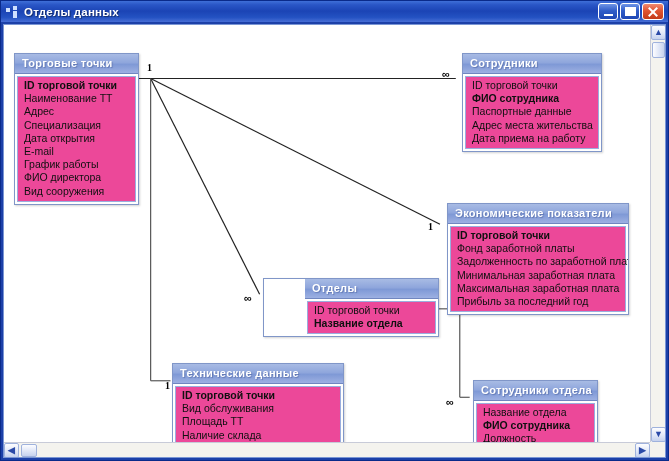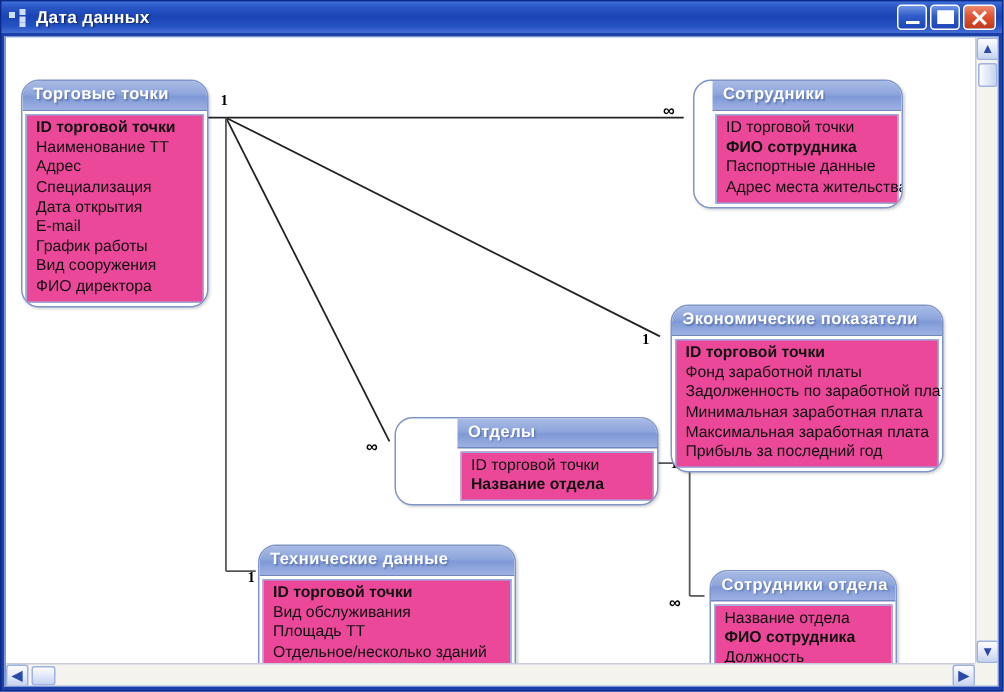--- a/index.html
+++ b/index.html
@@ -239,7 +239,7 @@
         <i class="ti-c"></i>
         <i class="ti-d"></i>
     </span>
-    <span class="title-text">Дата данных</span>
+    <span class="title-text">Отделы данных</span>
     <span class="title-spacer"></span>
     <span class="winbtns">
       <span class="wbtn">

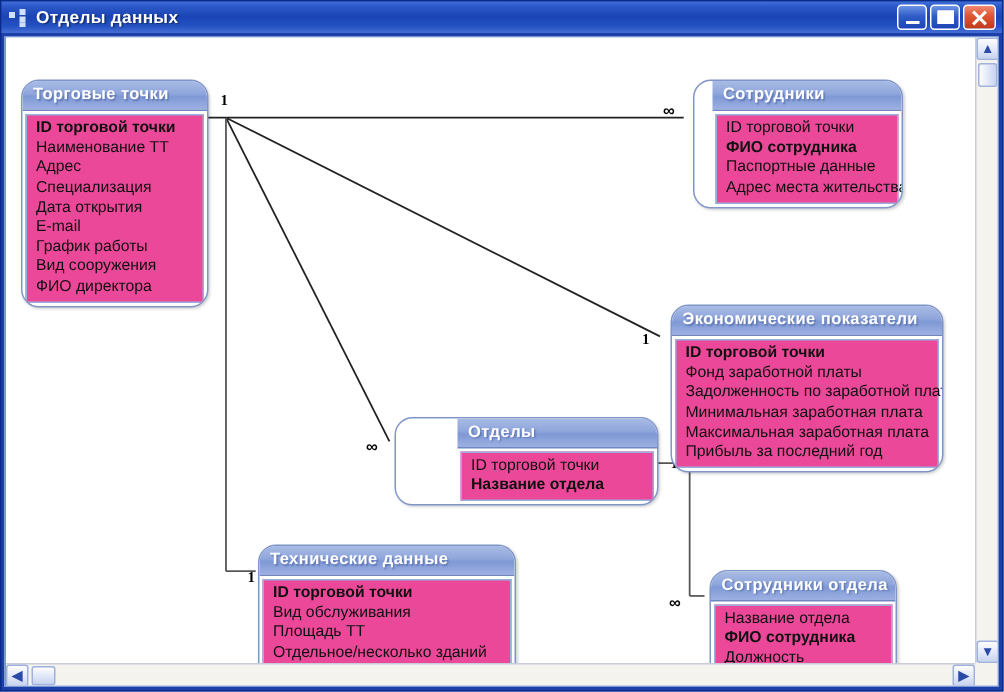--- a/index.html
+++ b/index.html
@@ -122,7 +122,7 @@
     position: absolute;
     background: #ffffff;
     border: 1px solid #8096c8;
-    border-radius: 12px;
+    border-radius: 0;
     box-shadow: 1px 1px 2px rgba(0,0,0,0.18);
     box-sizing: border-box;
     overflow: hidden;

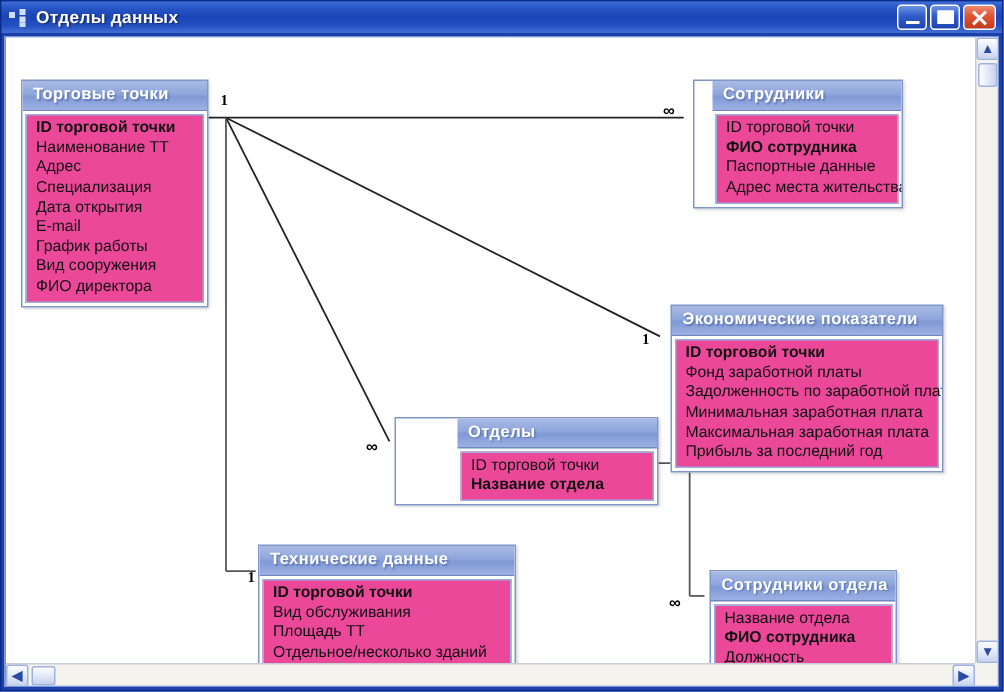--- a/index.html
+++ b/index.html
@@ -298,7 +298,7 @@
         </div>
       </div>
 
-      <div class="tbl" style="left:458px; top:28px; width:140px;padding-left:12px;">
+      <div class="tbl" style="left:458px; top:28px; width:140px;">
         <div class="tbl-head">Сотрудники</div>
         <div class="tbl-body">
           <div class="fld">ID торговой точки</div>

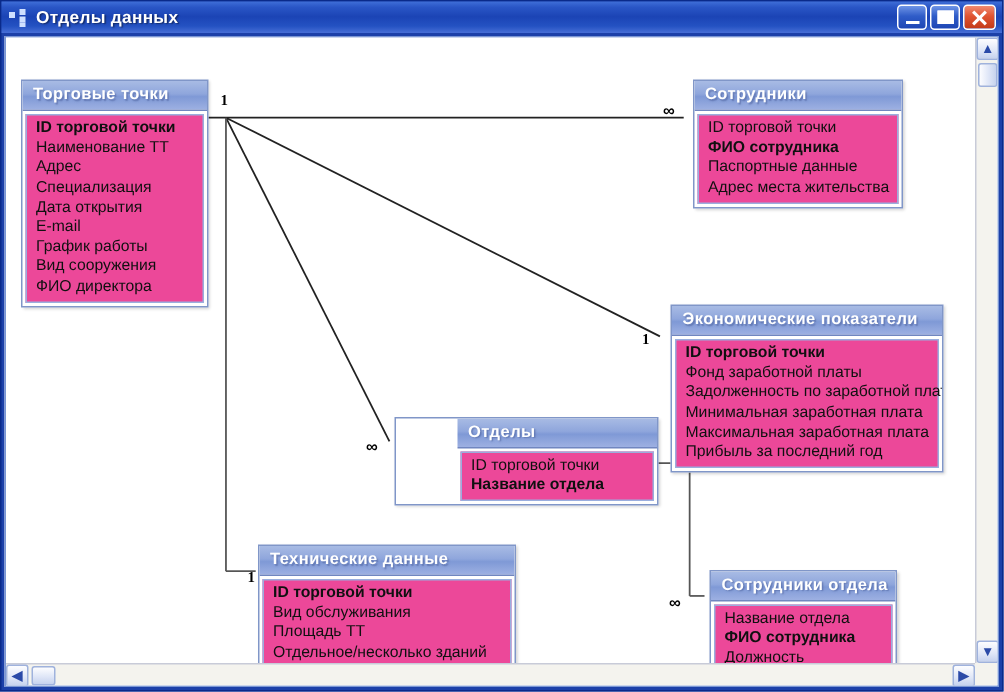--- a/index.html
+++ b/index.html
@@ -305,6 +305,7 @@
           <div class="fld pk">ФИО сотрудника</div>
           <div class="fld">Паспортные данные</div>
           <div class="fld">Адрес места жительства</div>
+          <div class="fld">Дата приема на работу</div>
         </div>
       </div>
 

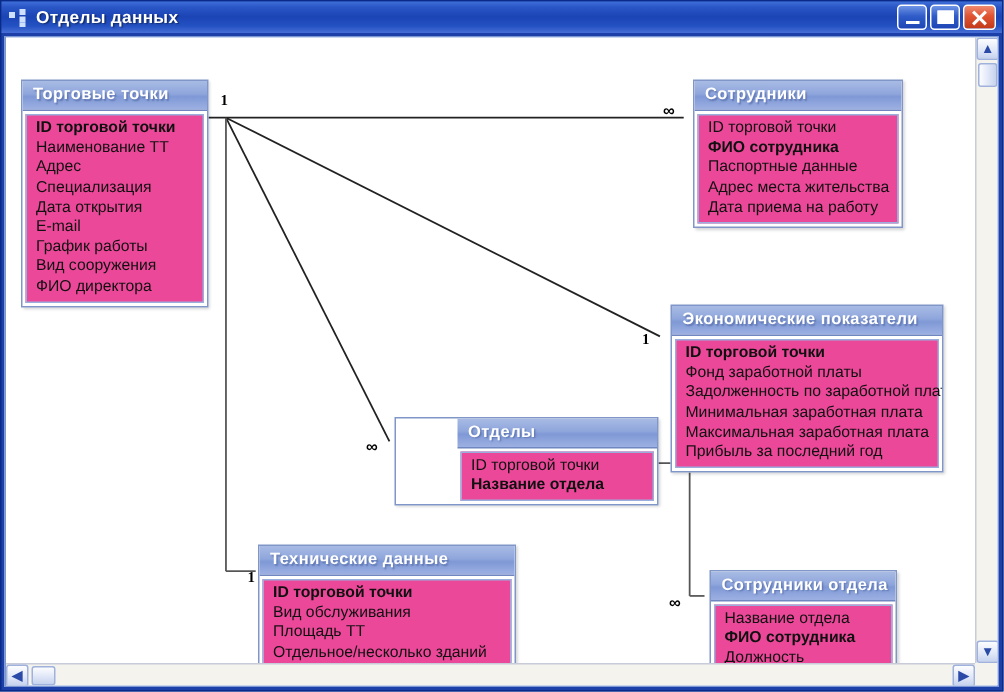--- a/index.html
+++ b/index.html
@@ -293,8 +293,8 @@
           <div class="fld">Дата открытия</div>
           <div class="fld">E-mail</div>
           <div class="fld">График работы</div>
+          <div class="fld">ФИО директора</div>
           <div class="fld">Вид сооружения</div>
-          <div class="fld">ФИО директора</div>
         </div>
       </div>
 

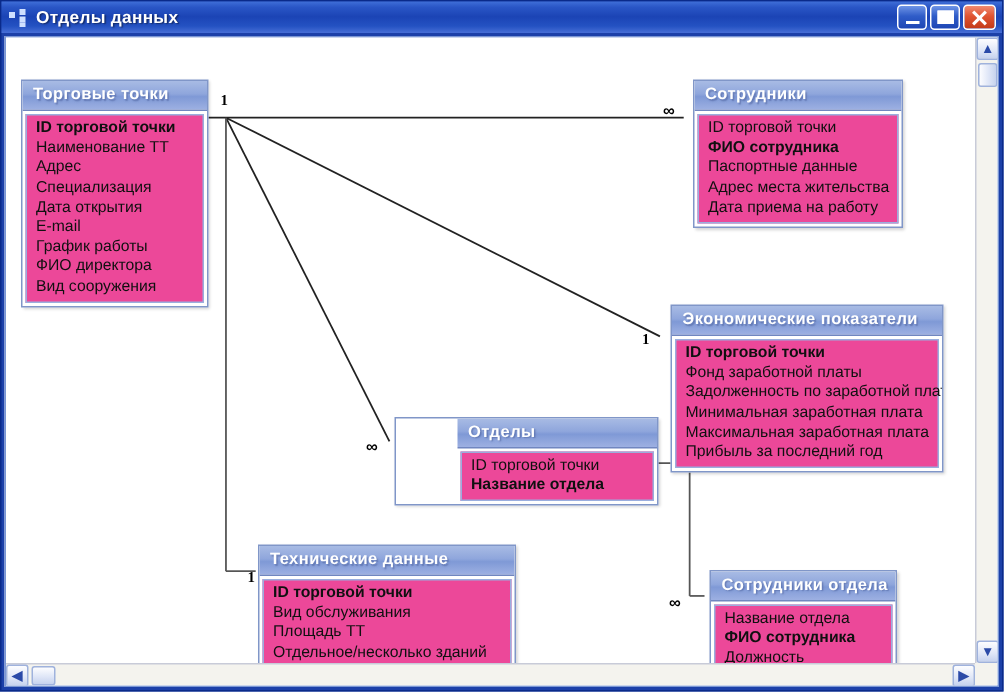--- a/index.html
+++ b/index.html
@@ -335,7 +335,6 @@
           <div class="fld pk">ID торговой точки</div>
           <div class="fld">Вид обслуживания</div>
           <div class="fld">Площадь ТТ</div>
-          <div class="fld">Отдельное/несколько зданий</div>
           <div class="fld">Наличие склада</div>
         </div>
       </div>

